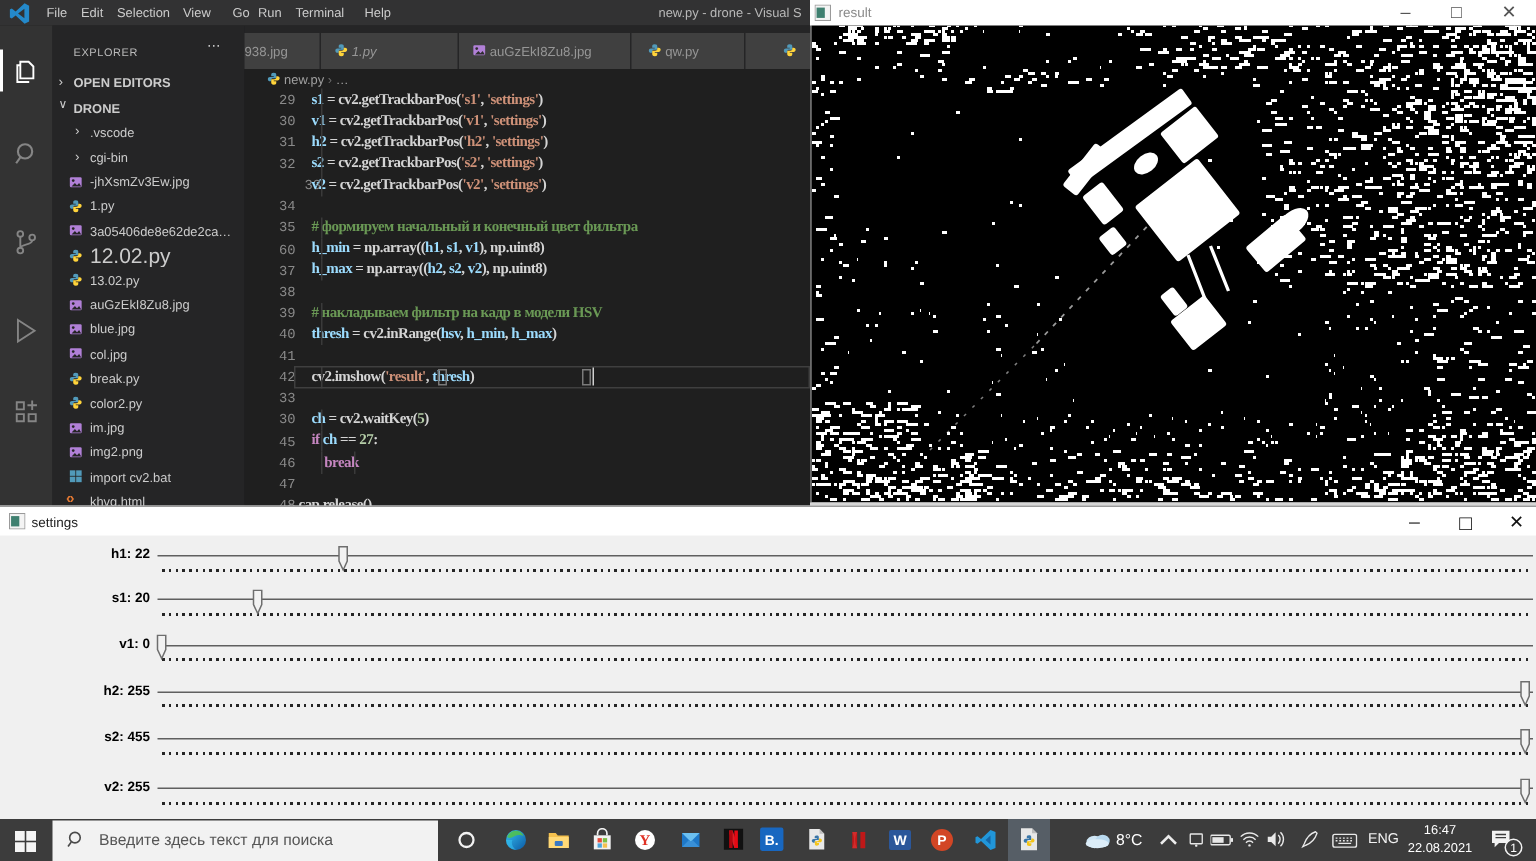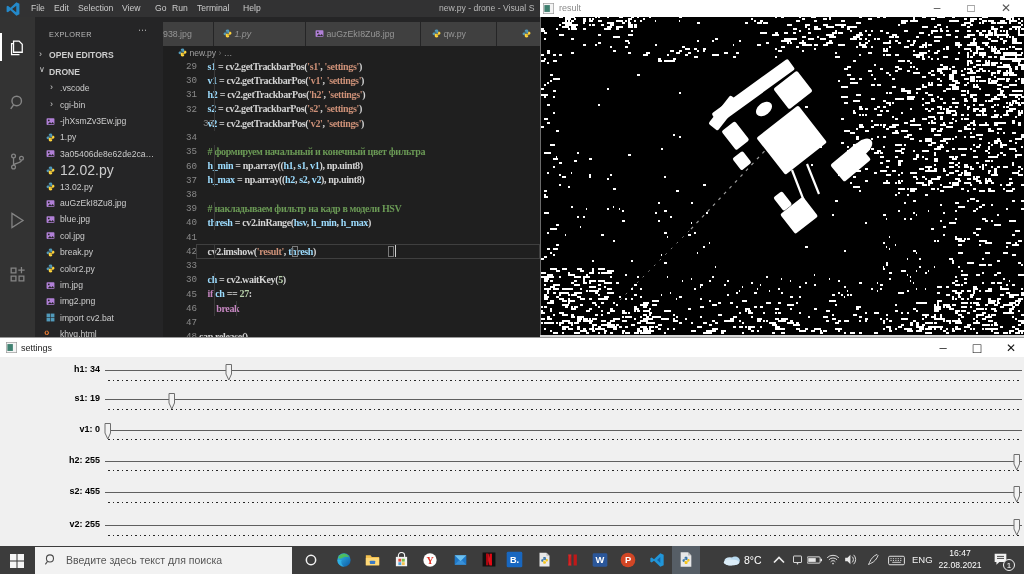--- a/index.html
+++ b/index.html
@@ -295,7 +295,7 @@
 <div class="abs" style="left:928px;top:339px;width:30px;text-align:center;height:18px;line-height:18px;font-size:13px;color:#333">–</div>
 <div class="abs" style="left:962px;top:339px;width:30px;text-align:center;height:18px;line-height:18px;font-size:14px;color:#000;font-weight:700">□</div>
 <div class="abs" style="left:996px;top:339px;width:30px;text-align:center;height:18px;line-height:18px;font-size:12px;color:#111">✕</div>
-<div class="tbrow-label" style="left:30px;top:364.0px">h1: 34</div>
+<div class="tbrow-label" style="left:30px;top:364.0px">h1: 22</div>
 <div class="tbline" style="top:370.0px"></div>
 <svg class="abs" style="left:108px;top:378.5px" width="912" height="3" viewBox="0 0 912 3" shape-rendering="crispEdges">
     <line x1="0" y1="1.5" x2="912" y2="1.5" stroke="#252525" stroke-width="1.8" stroke-dasharray="1.7 2.8"></line>

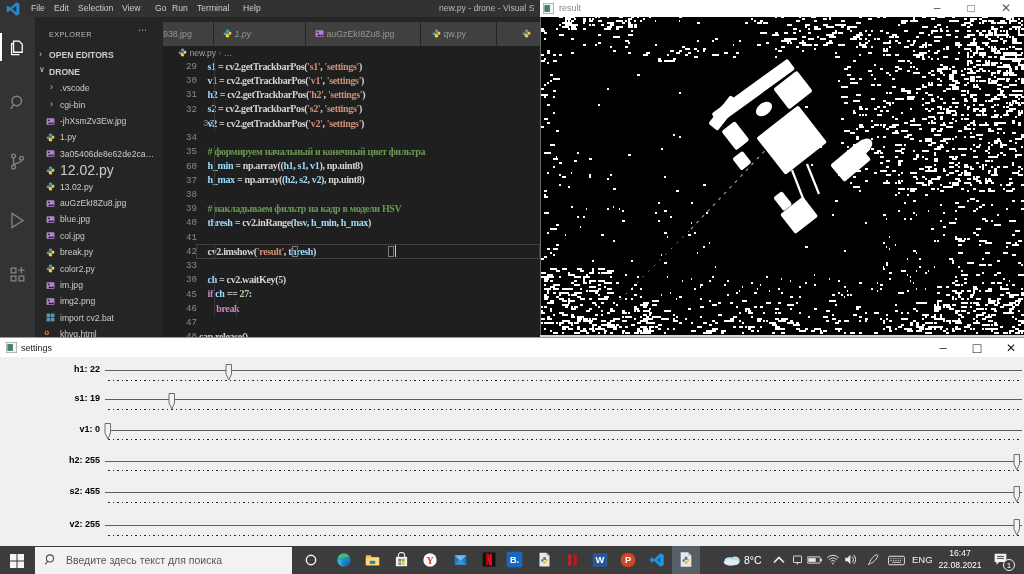--- a/index.html
+++ b/index.html
@@ -303,7 +303,7 @@
 <svg class="abs" style="left:224.7px;top:363.5px" width="8" height="18" viewBox="0 0 8 18">
     <path d="M1 0.5h5.5v9.5l-2.7 6-2.8-6z" fill="#f2f2f2" stroke="#6e6e6e" stroke-width="1"></path>
   </svg>
-<div class="tbrow-label" style="left:30px;top:393.0px">s1: 19</div>
+<div class="tbrow-label" style="left:30px;top:393.0px">s1: 20</div>
 <div class="tbline" style="top:399.0px"></div>
 <svg class="abs" style="left:108px;top:407.5px" width="912" height="3" viewBox="0 0 912 3" shape-rendering="crispEdges">
     <line x1="0" y1="1.5" x2="912" y2="1.5" stroke="#252525" stroke-width="1.8" stroke-dasharray="1.7 2.8"></line>

